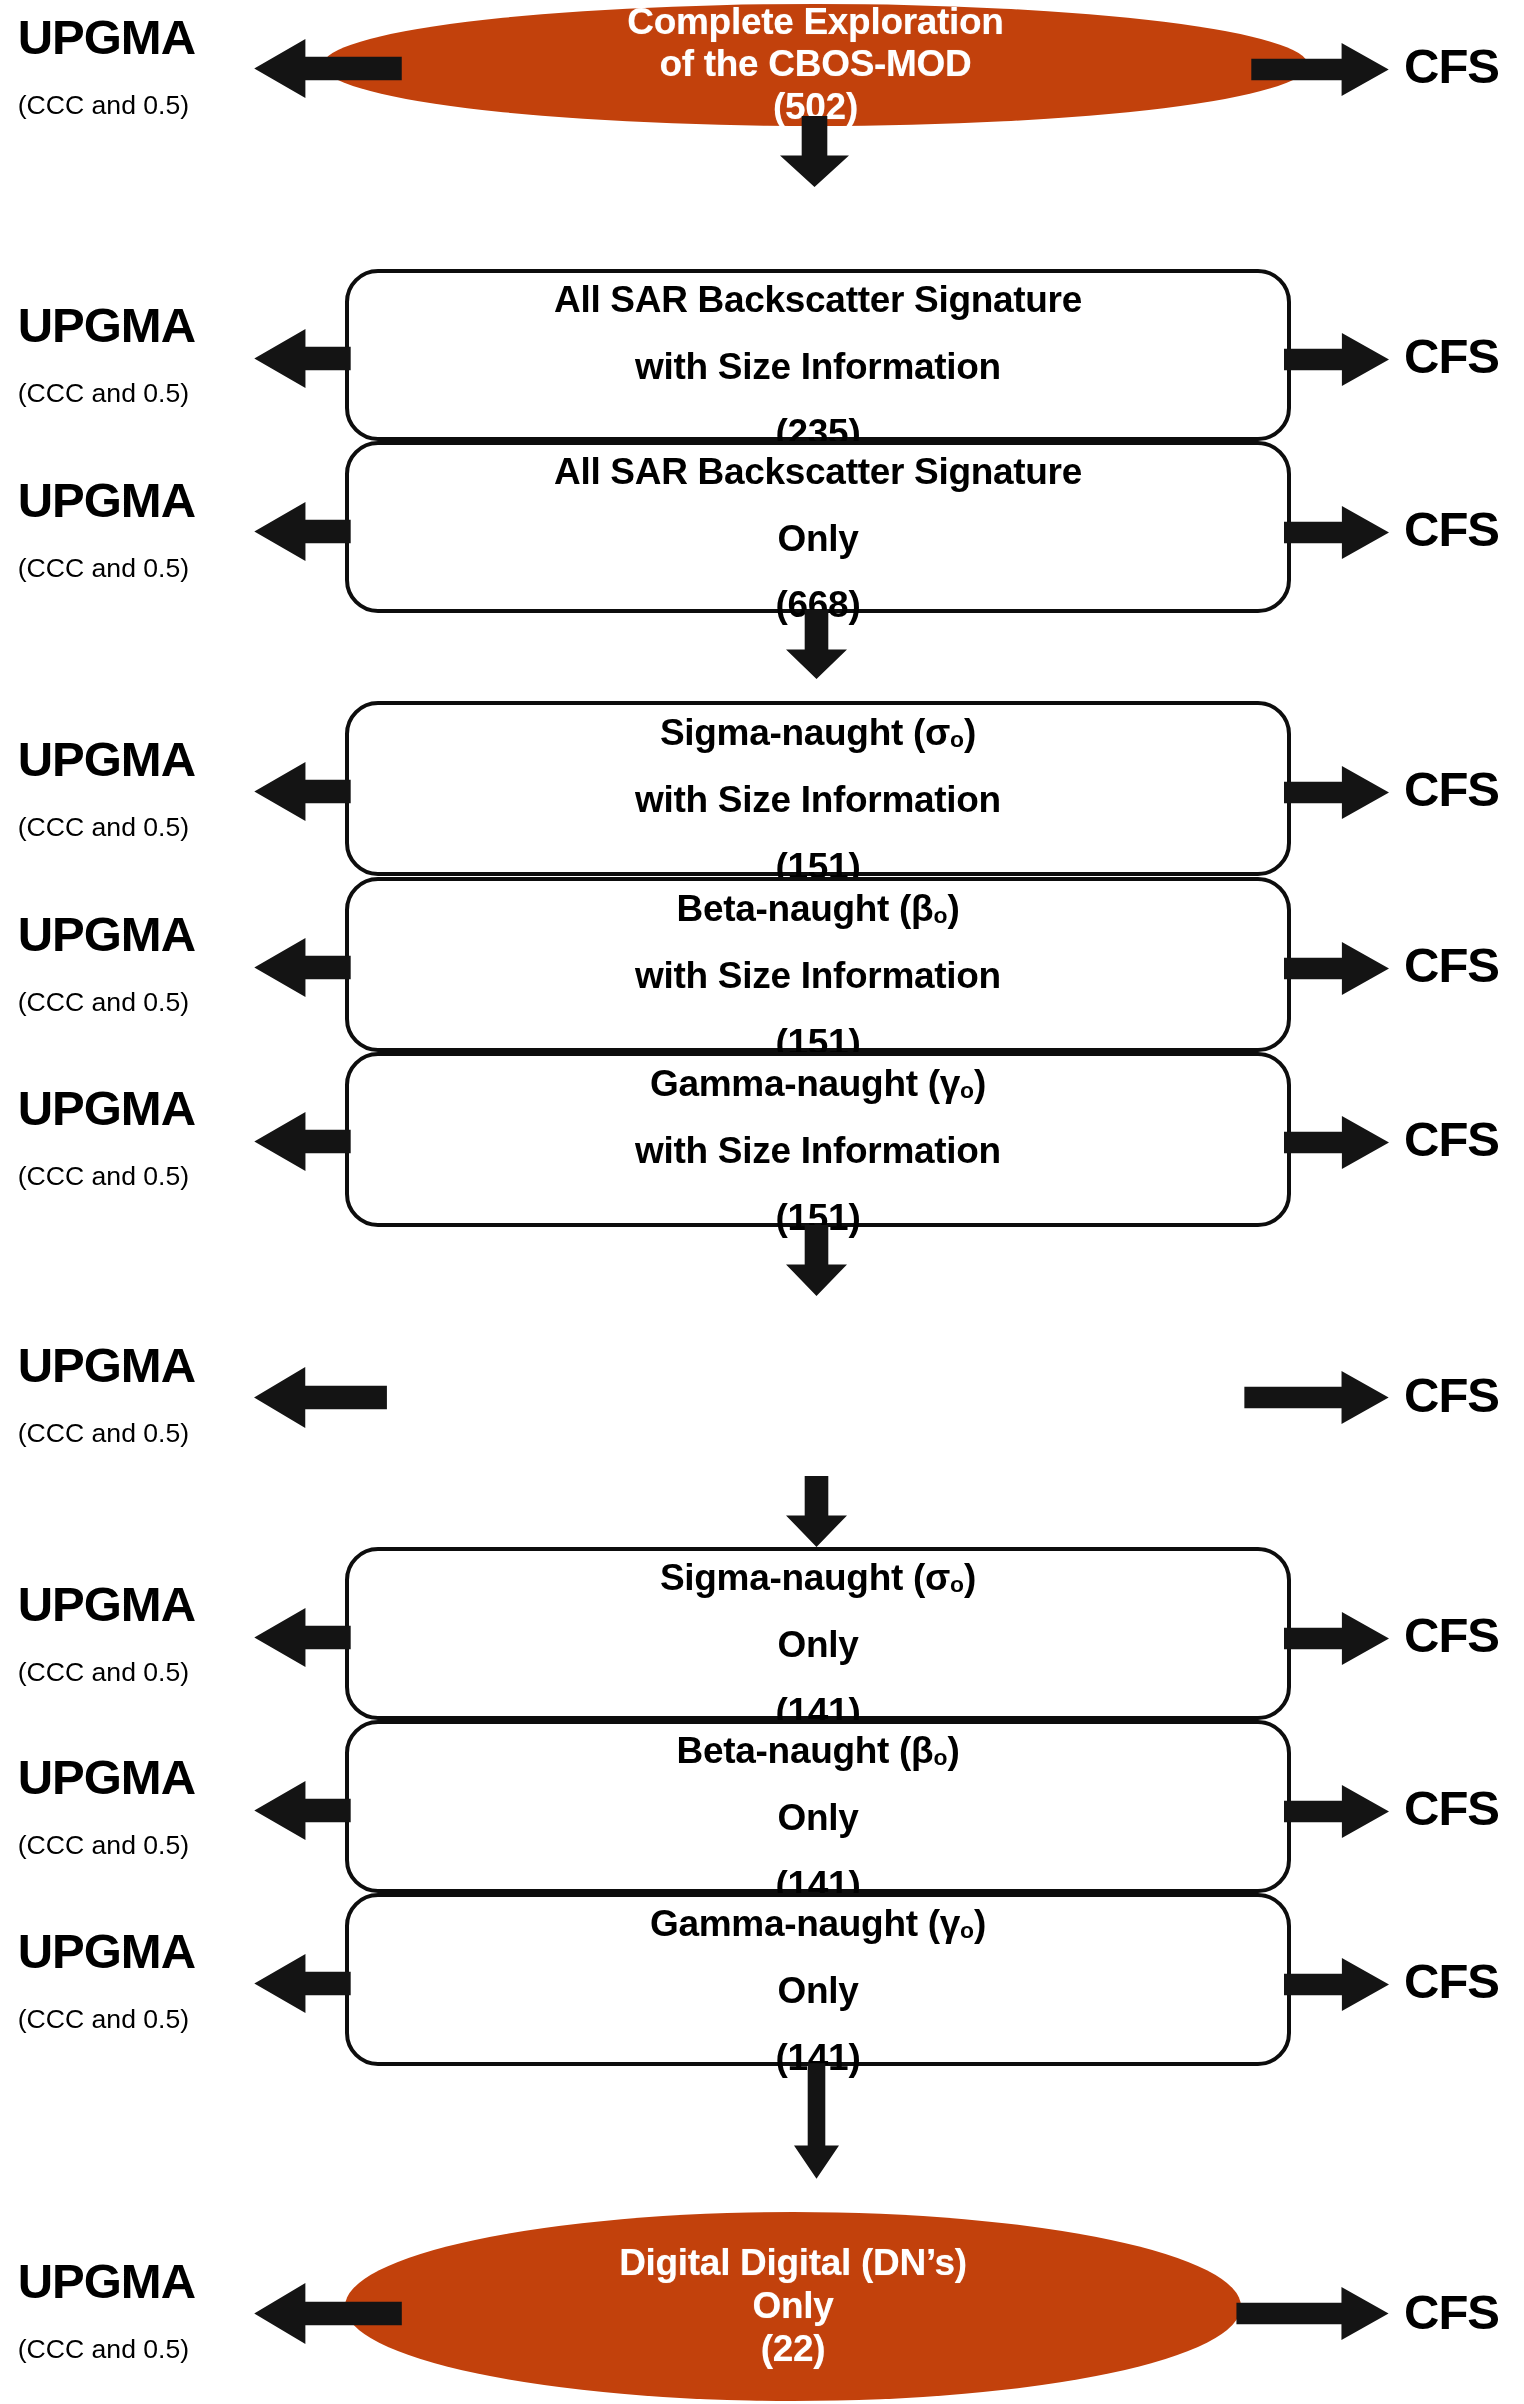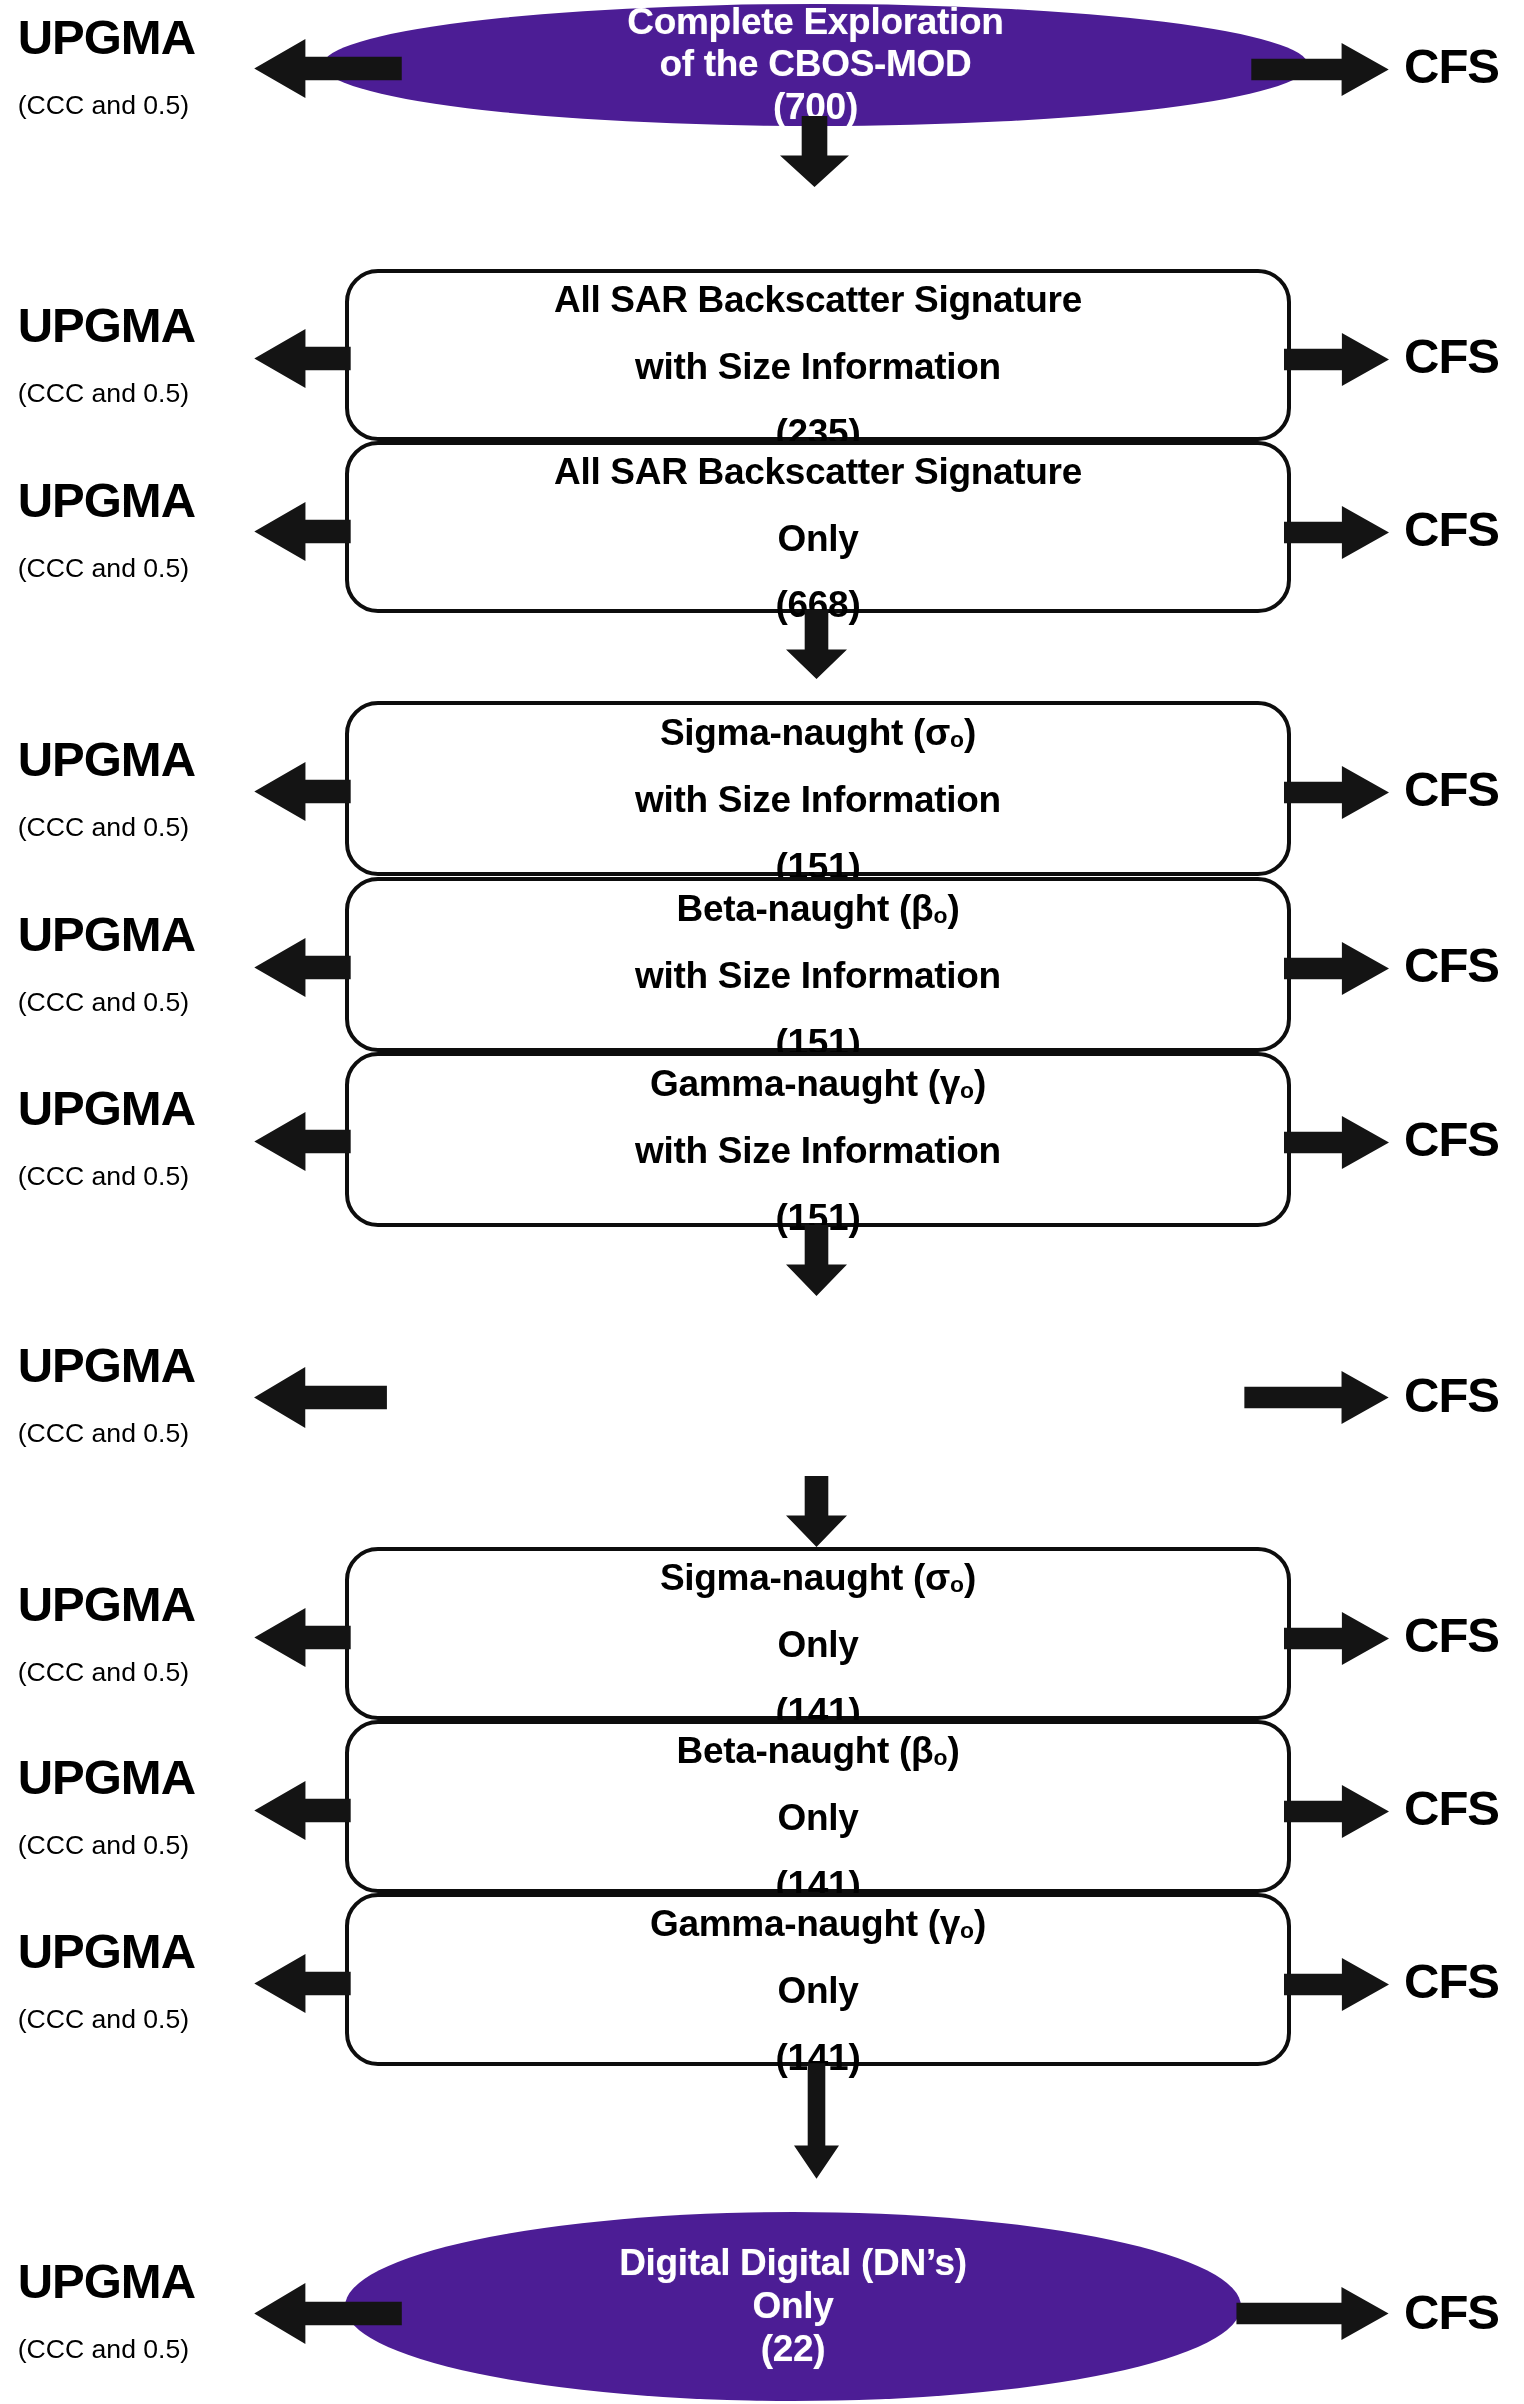--- a/index.html
+++ b/index.html
@@ -39,7 +39,7 @@
   }
 
   .node-ellipse {
-    background: #4c1d95;
+    background: #c2410c;
     border-radius: 50%;
     color: #ffffff;
   }

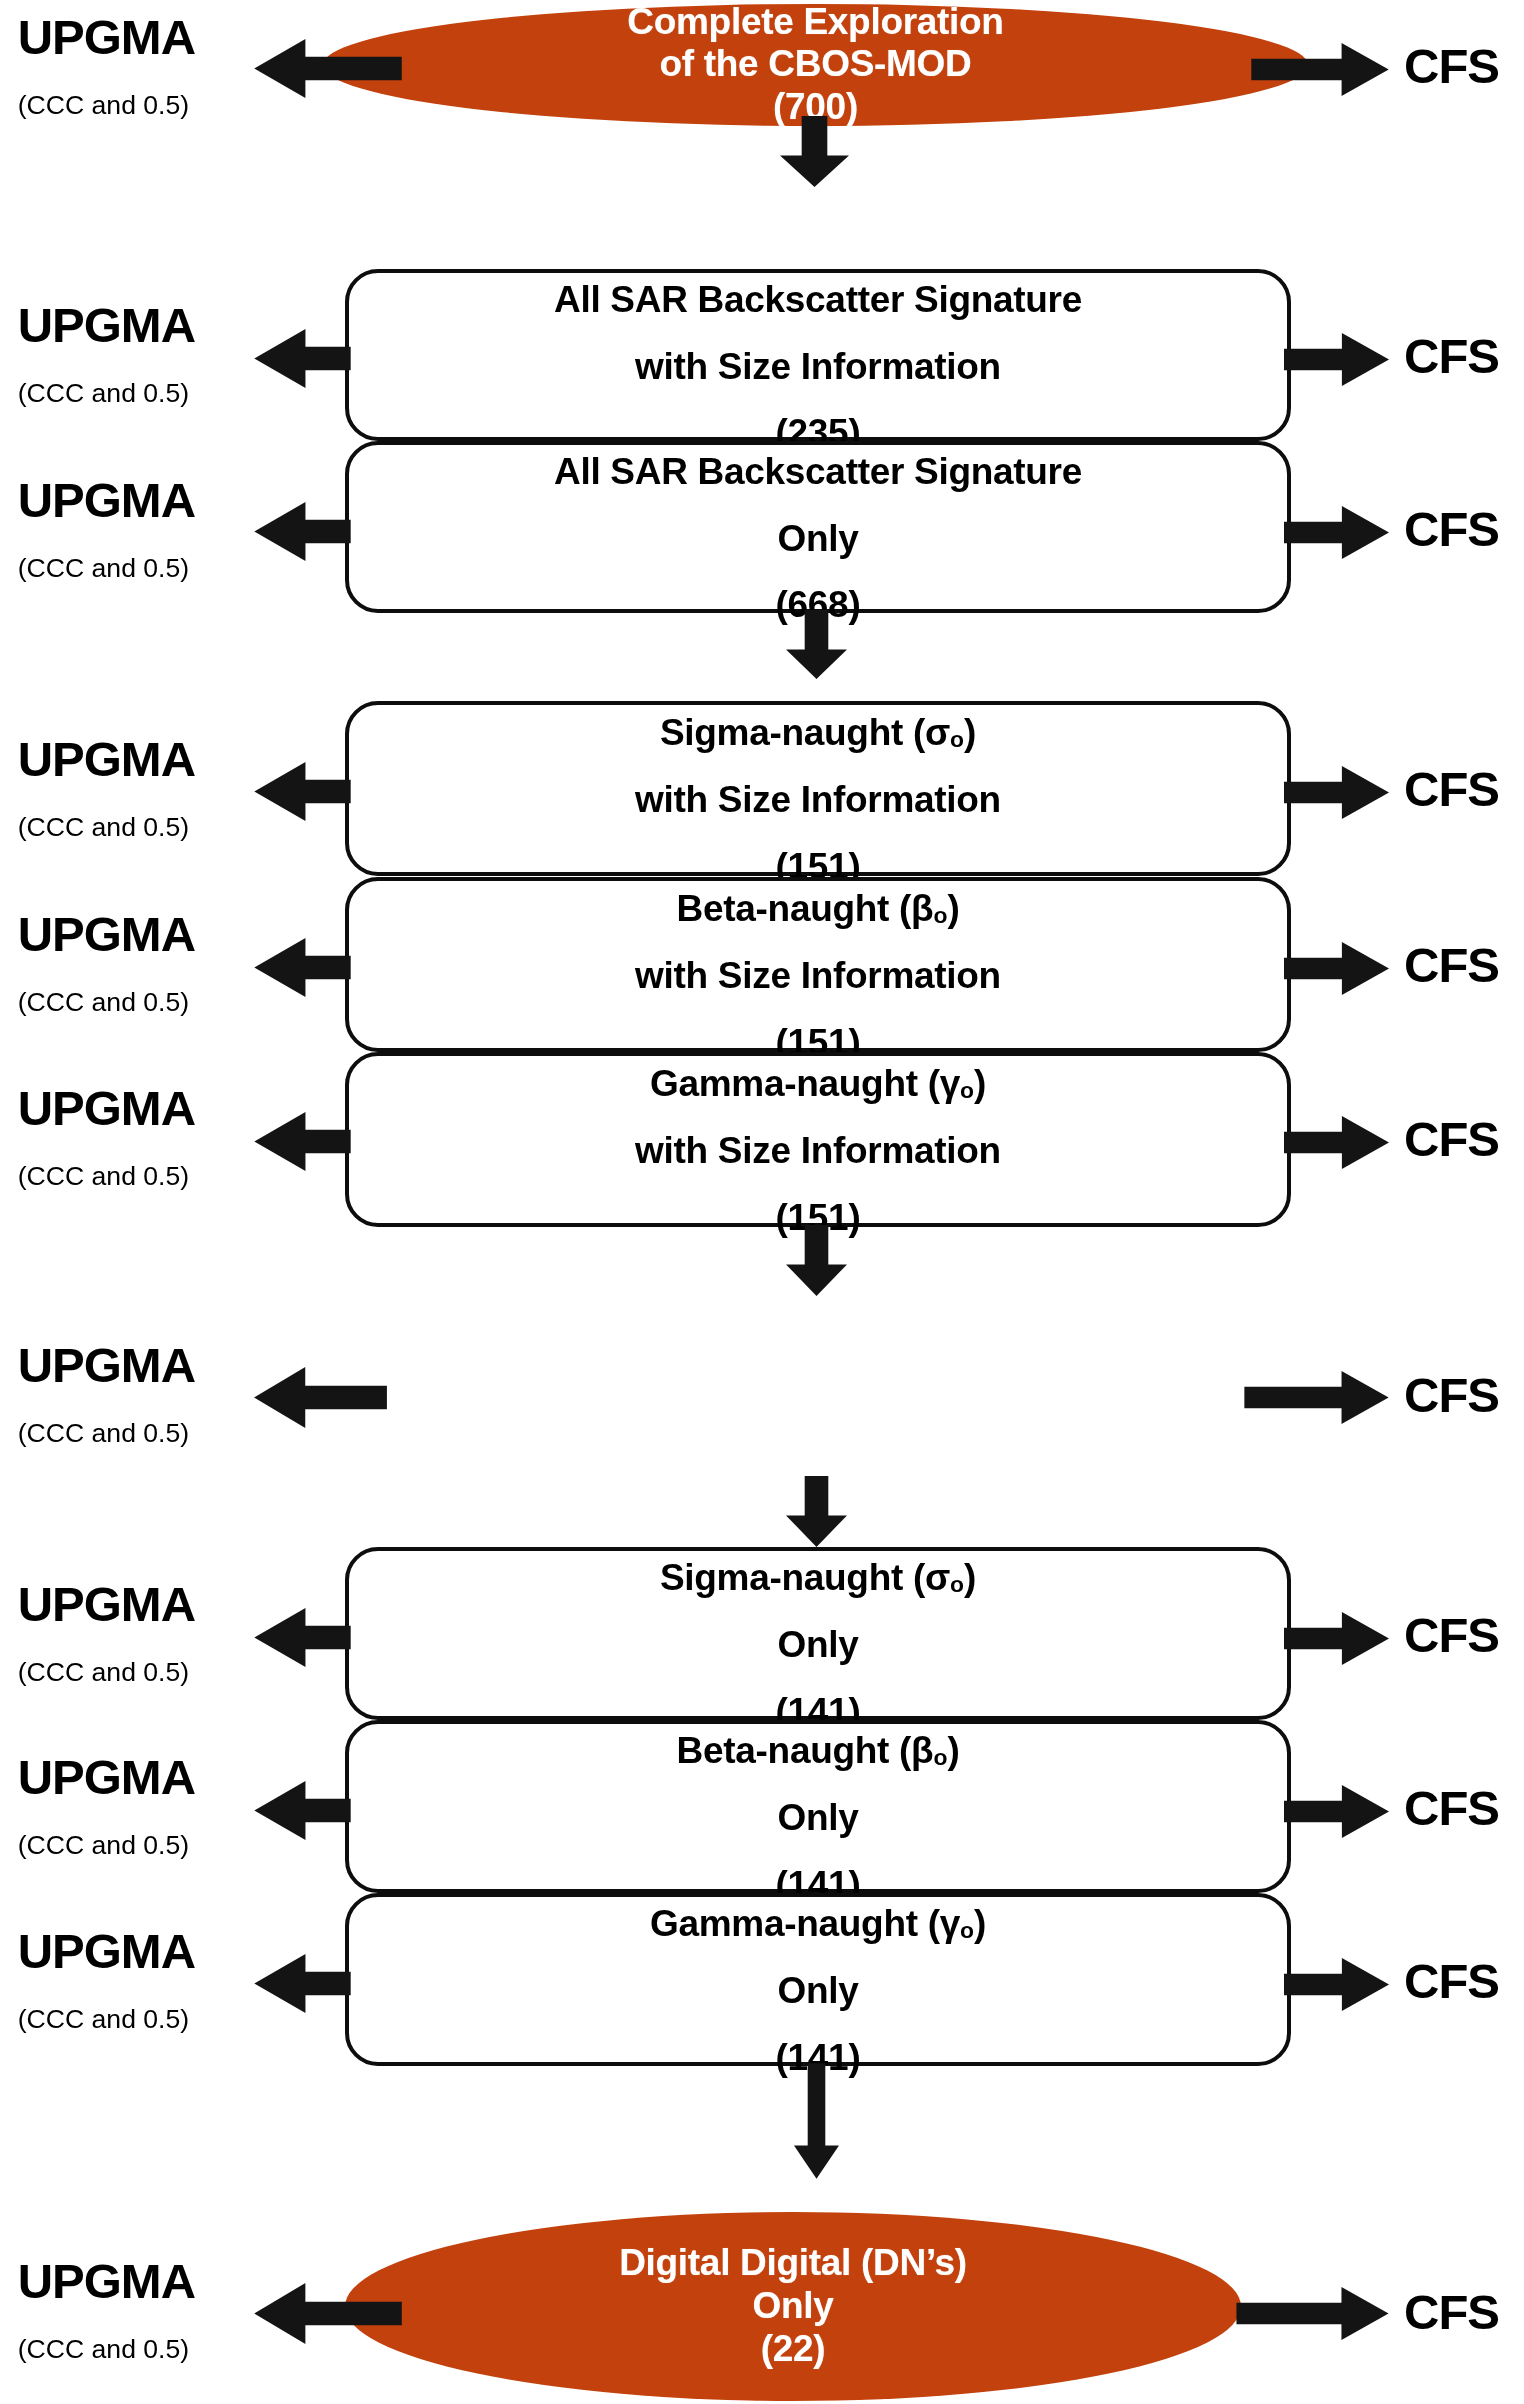--- a/index.html
+++ b/index.html
@@ -115,7 +115,7 @@
   <div class="node node-ellipse" style="left:323px; top:3.9px; width:985px; height:122px;">
     <span class="node-line">Complete Exploration</span>
     <span class="node-line">of the CBOS-MOD</span>
-    <span class="node-line">(700)</span>
+    <span class="node-line">(502)</span>
   </div>
   <div class="side-label left" style="left:17.7px; top:21.7px; width:296px; height:89px;">
     <span class="side-main">UPGMA</span>

